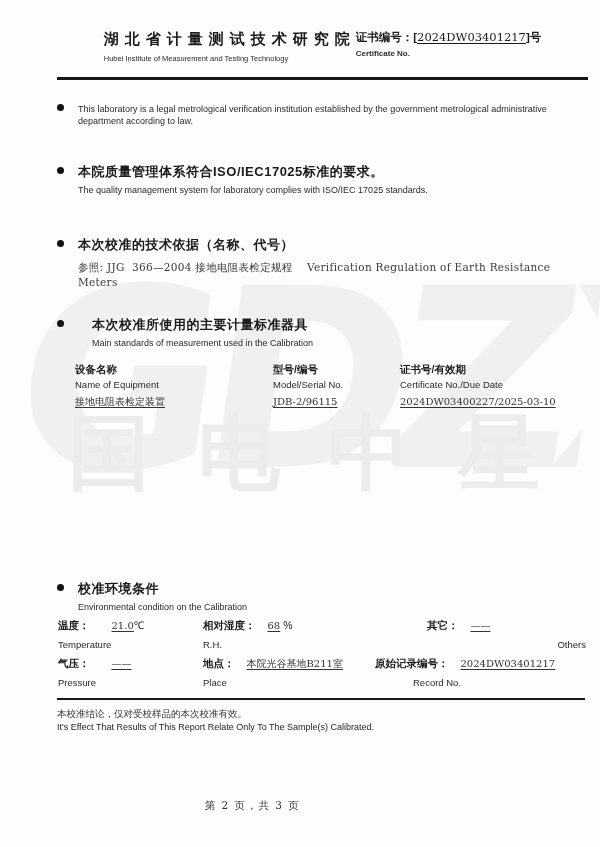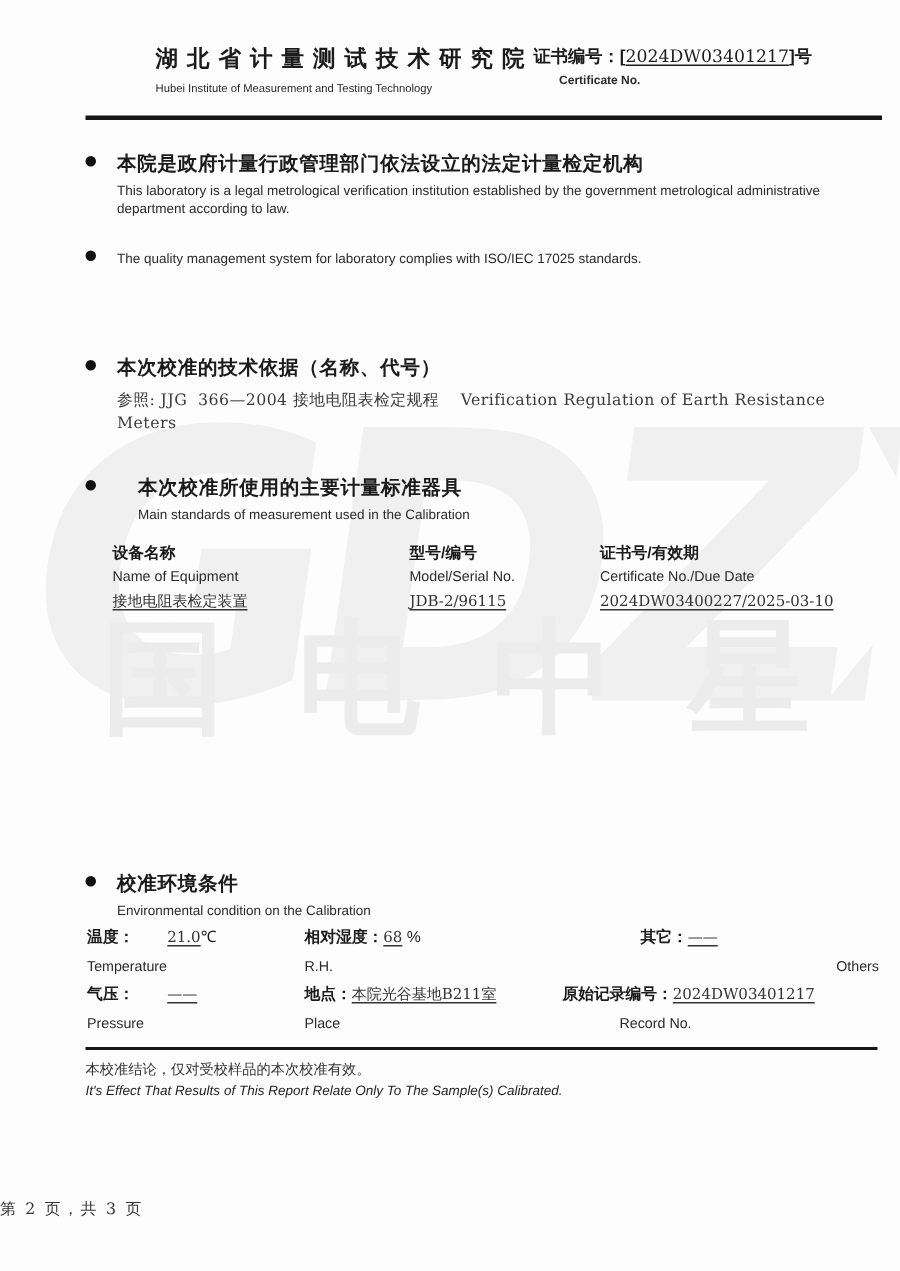--- a/index.html
+++ b/index.html
@@ -37,7 +37,7 @@
   .org-en { font-size:7.5px; color:#2a2a2a; margin-top:5px; }
   .cert-line { font-size:11.5px; font-weight:bold; white-space:nowrap; }
   .cert-no { font-family:"DejaVu Serif", serif; font-weight:normal; text-decoration:underline; text-underline-offset:2px; }
-  .cert-en { font-size:8px; color:#2a2a2a; margin-top:4px; font-weight:bold;margin-left:17px; }
+  .cert-en { font-size:8px; color:#2a2a2a; margin-top:4px; font-weight:bold; }
   .divider-top { top:77px; left:57px; width:531px; height:3px; background:#161616; }
   .divider-bottom { top:698px; left:57px; width:528px; height:2px; background:#161616; }
 

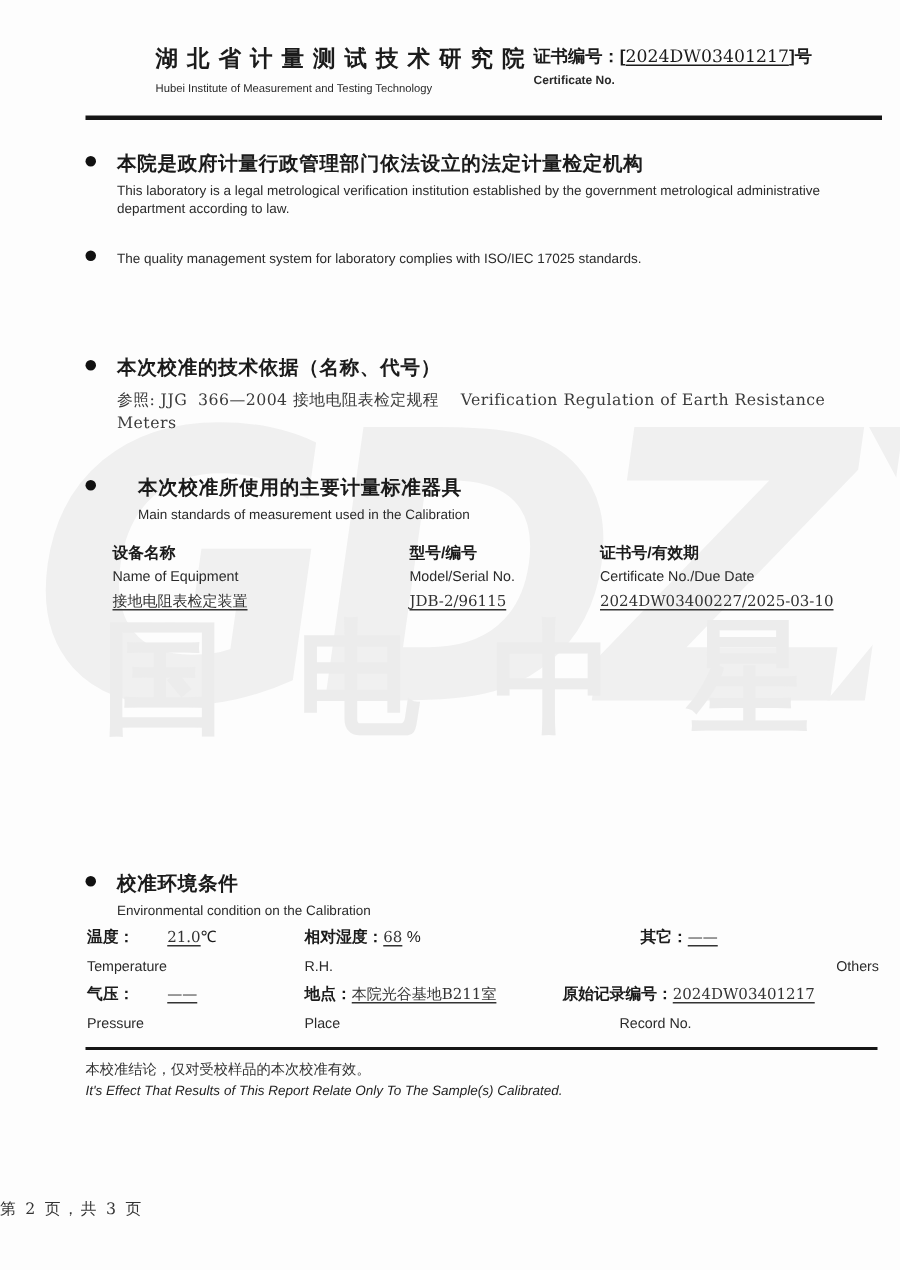--- a/index.html
+++ b/index.html
@@ -107,7 +107,6 @@
   <div class="layer s1 sec">
     <span class="bullet"></span>
     <div>
-      <div class="sec-cn">本院是政府计量行政管理部门依法设立的法定计量检定机构</div>
       <div class="sec-en">This laboratory is a legal metrological verification institution established by the government metrological administrative department according to law.</div>
     </div>
   </div>

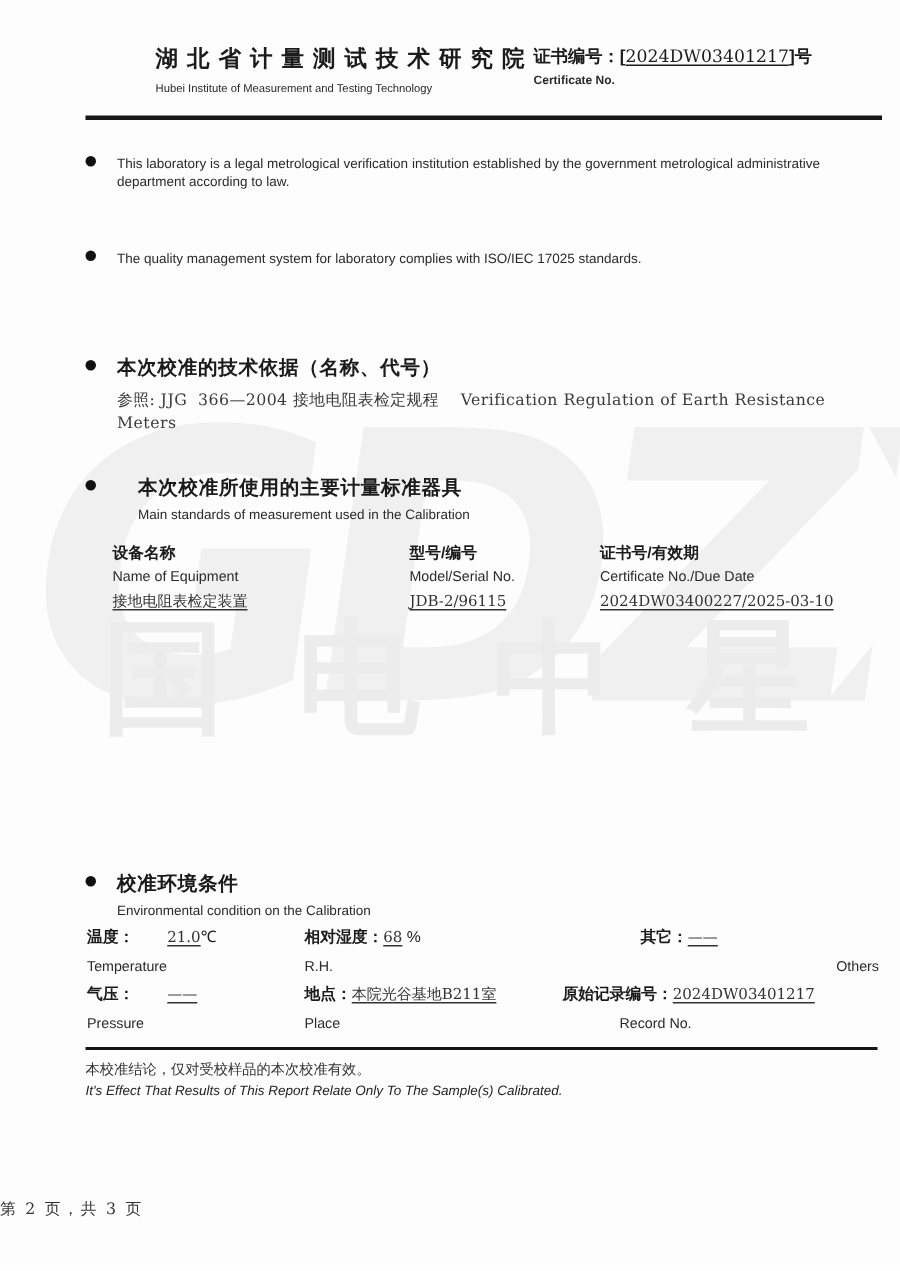--- a/index.html
+++ b/index.html
@@ -114,6 +114,7 @@
   <div class="layer s2 sec">
     <span class="bullet"></span>
     <div>
+      <div class="sec-cn">本院质量管理体系符合ISO/IEC17025标准的要求。</div>
       <div class="sec-en">The quality management system for laboratory complies with ISO/IEC 17025 standards.</div>
     </div>
   </div>

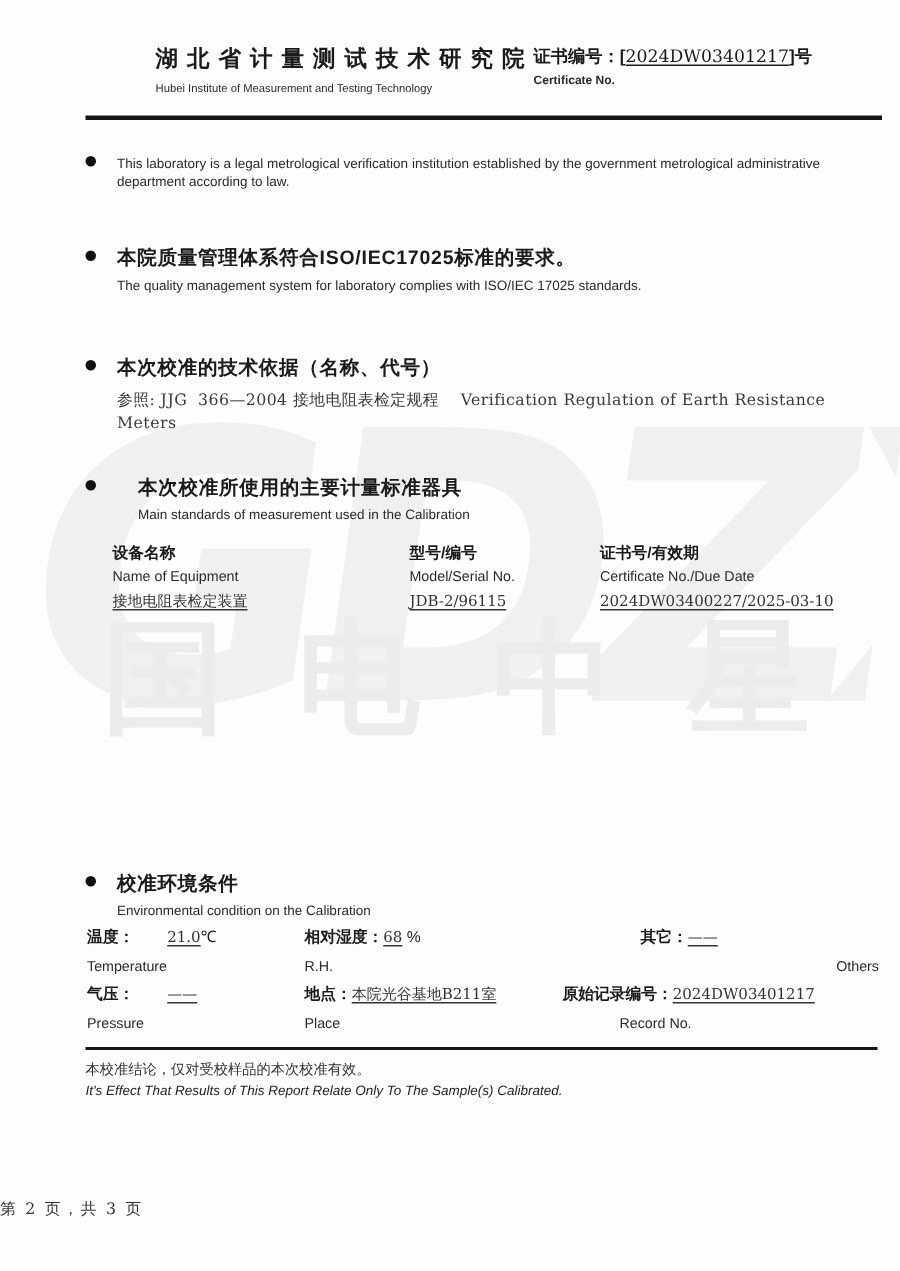--- a/index.html
+++ b/index.html
@@ -71,7 +71,7 @@
   .env-label-cn { font-weight:bold; font-size:10.5px; }
   .env-label-en { font-size:9.5px; color:#2a2a2a; line-height:17px; }
   .env-val { font-family:"DejaVu Serif", serif; font-size:10px; color:#333;
-             text-decoration:underline; text-underline-offset:2px; }
+             text-decoration:underline; text-underline-offset:2px;margin-left:12px; }
   .pl-temp { margin-left:22px; }
   .pl-others { padding-left:52px; }
   .pl-others-en { padding-left:56px;text-align:right; }

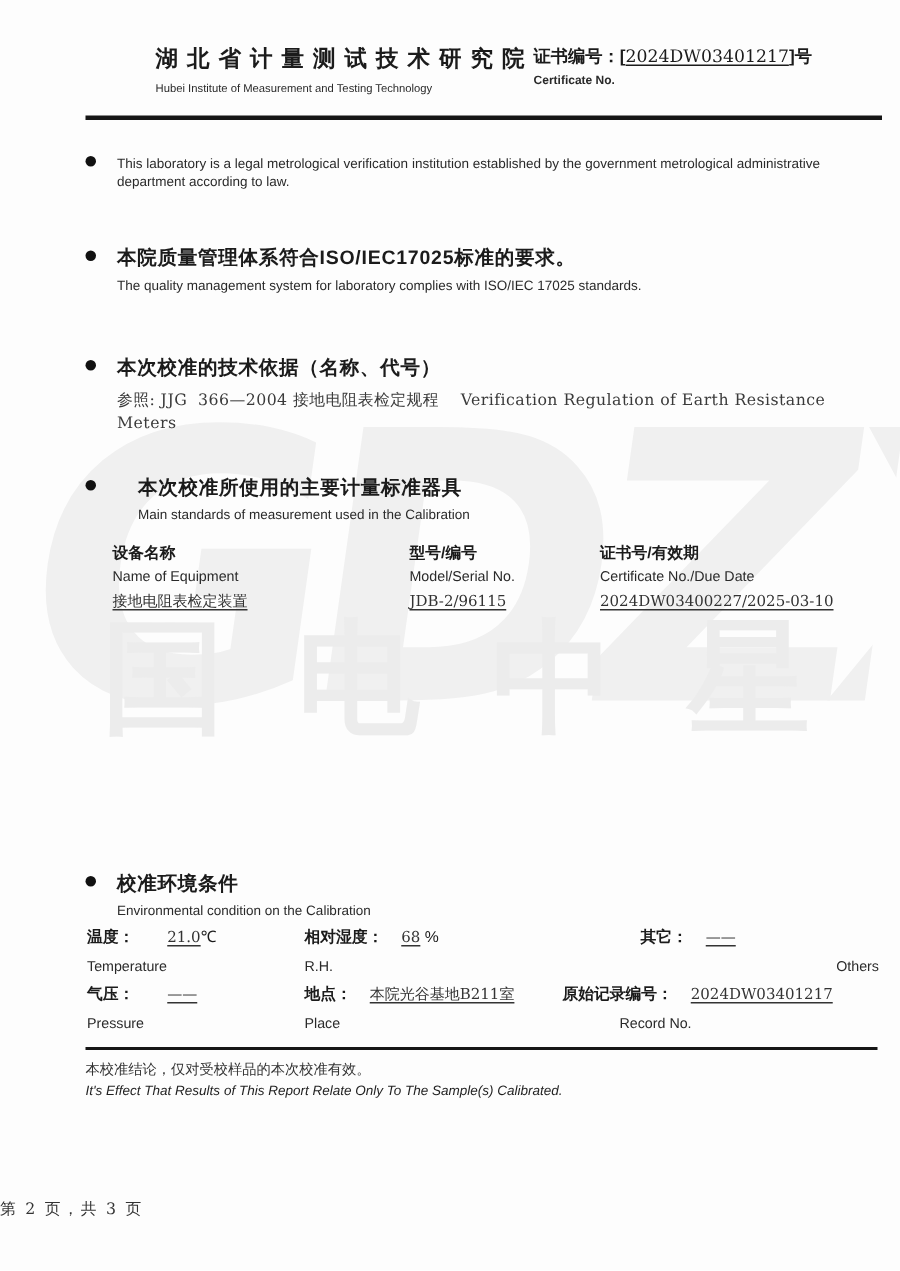--- a/index.html
+++ b/index.html
@@ -80,7 +80,7 @@
   
   .footnotes { top:707px; left:57px; width:520px; }
   .fn-cn { font-family:"DejaVu Serif", serif; font-size:9.5px; color:#333; line-height:14px; }
-  .fn-en { font-size:9px; color:#1f1f1f; line-height:13px;font-style:italic; }
+  .fn-en { font-size:9px; color:#1f1f1f; line-height:13px; }
   .pageno { top:799px; left:0; width:505px; 
             font-family:"DejaVu Serif", serif; font-size:10.5px; letter-spacing:1.5px; color:#333; }
 </style>

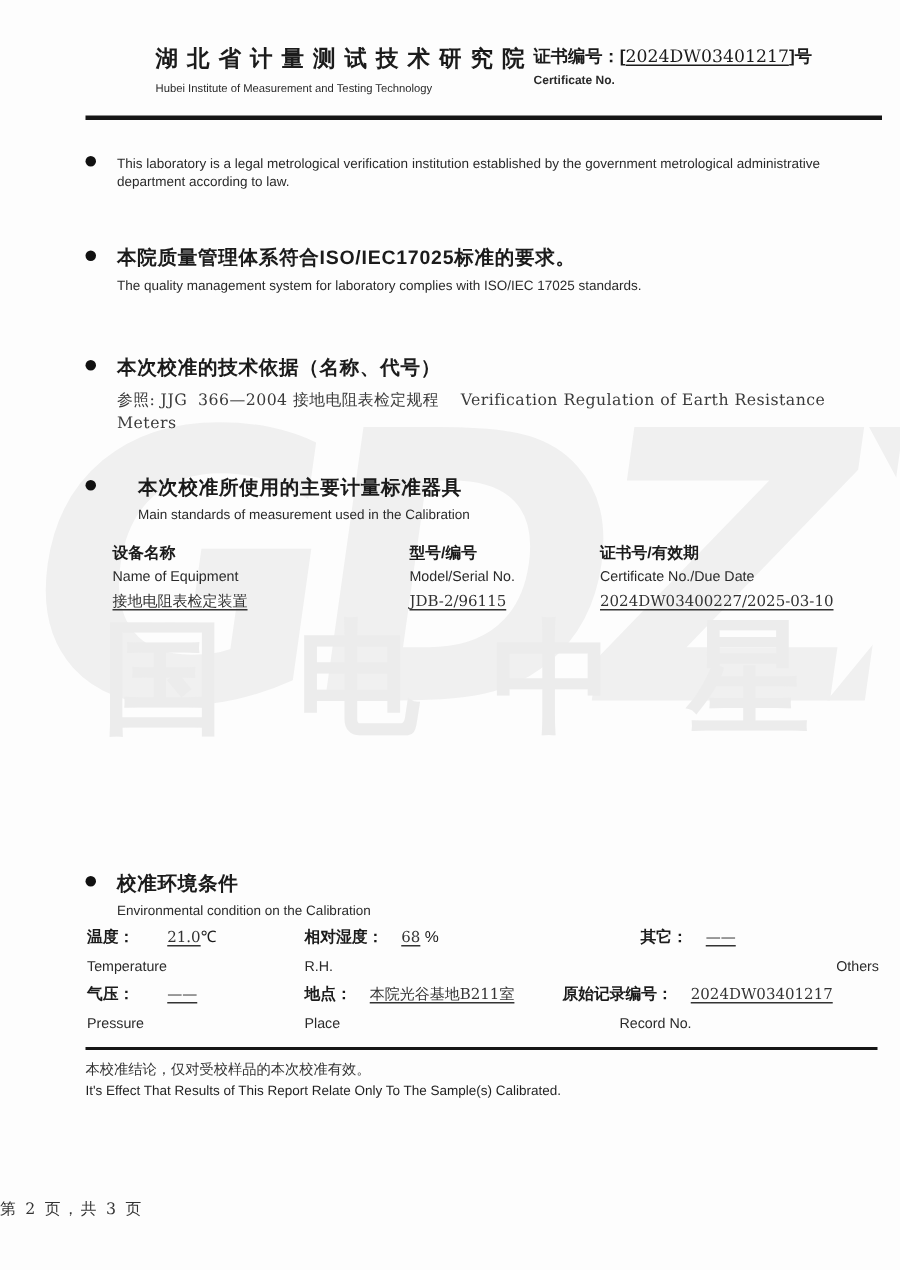--- a/index.html
+++ b/index.html
@@ -81,7 +81,7 @@
   .footnotes { top:707px; left:57px; width:520px; }
   .fn-cn { font-family:"DejaVu Serif", serif; font-size:9.5px; color:#333; line-height:14px; }
   .fn-en { font-size:9px; color:#1f1f1f; line-height:13px; }
-  .pageno { top:799px; left:0; width:505px; 
+  .pageno { top:799px; left:0; width:505px; text-align:center;
             font-family:"DejaVu Serif", serif; font-size:10.5px; letter-spacing:1.5px; color:#333; }
 </style>
 </head>

